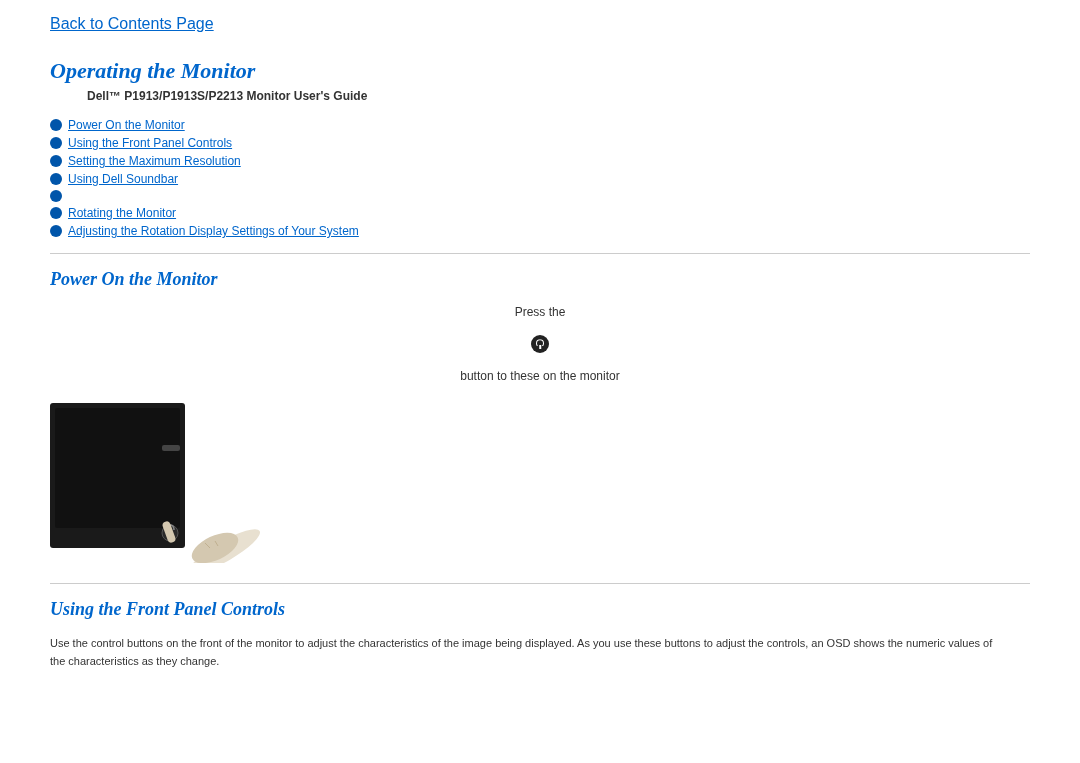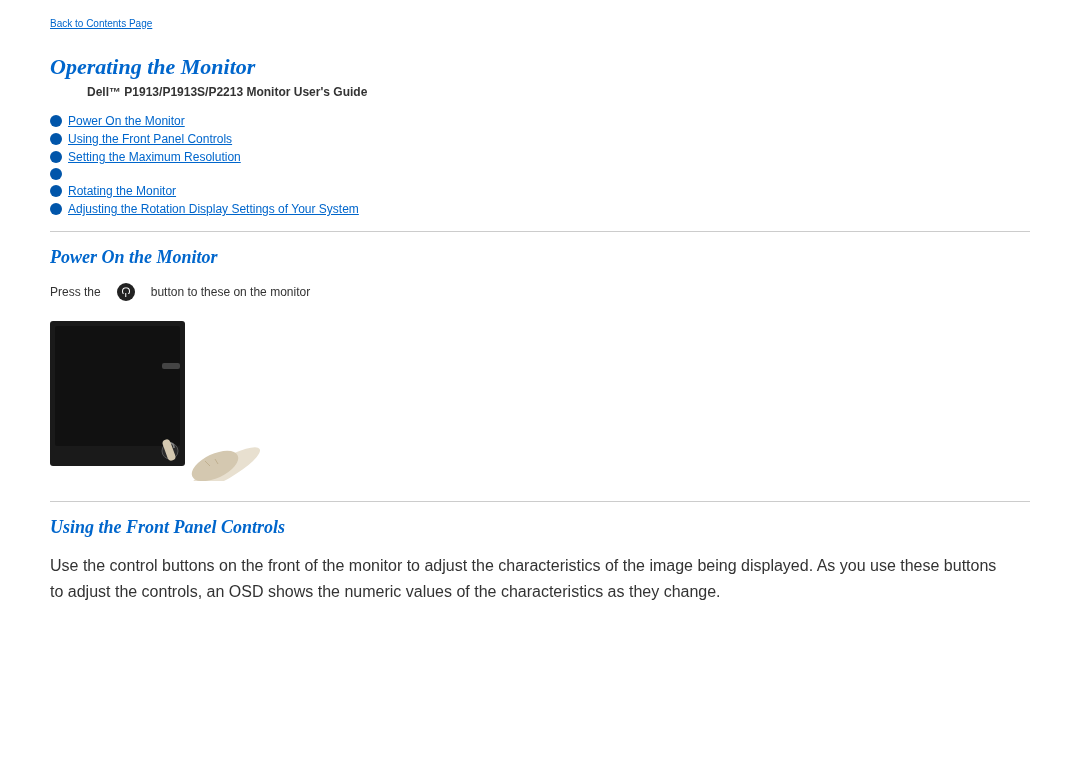--- a/index.html
+++ b/index.html
@@ -20,7 +20,7 @@
     .back-link {
       color: #0066cc;
       text-decoration: underline;
-      font-size: 10px;
+      font-size: 16px;
       cursor: pointer;
       display: inline-block;
       margin-bottom: 25px;

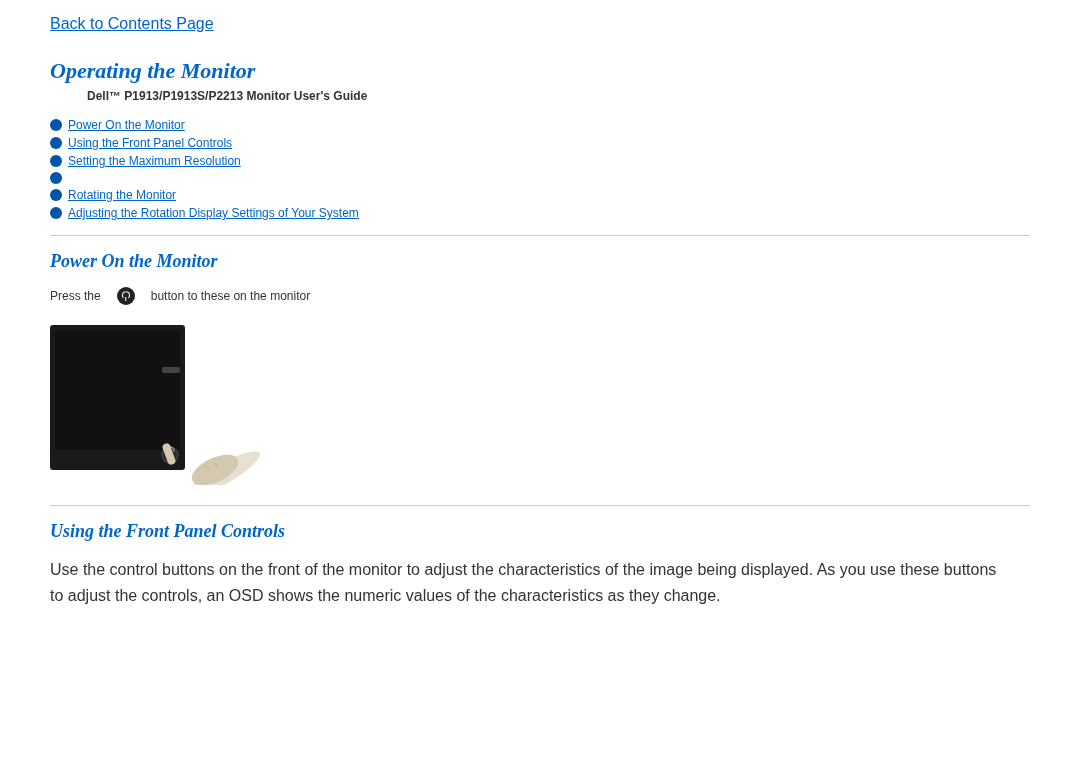--- a/index.html
+++ b/index.html
@@ -177,6 +177,10 @@
     </li>
     <li>
       <span class="bullet-icon"></span>
+      <a class="toc-link" href="#soundbar">Using Dell Soundbar</a>
+    </li>
+    <li>
+      <span class="bullet-icon"></span>
     </li>
     <li>
       <span class="bullet-icon"></span>

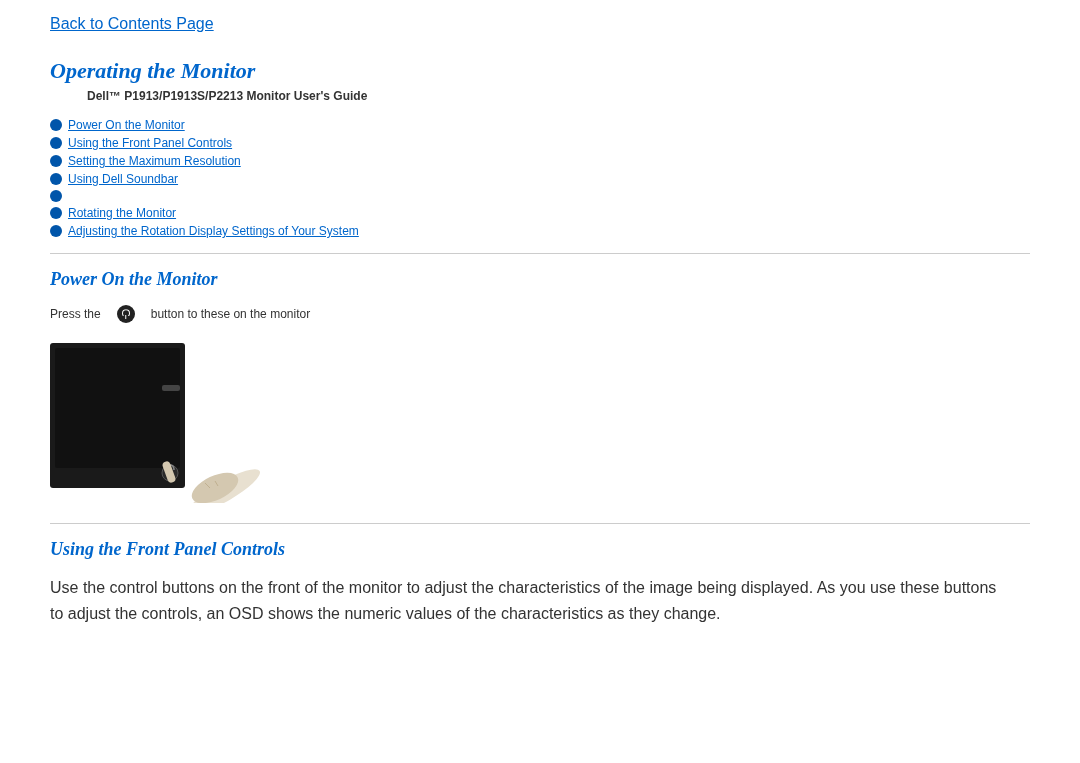--- a/index.html
+++ b/index.html
@@ -92,6 +92,7 @@
       align-items: center;
       gap: 16px;
       margin-bottom: 20px;
+      flex-direction: column;
     }
 
     .power-button-icon {

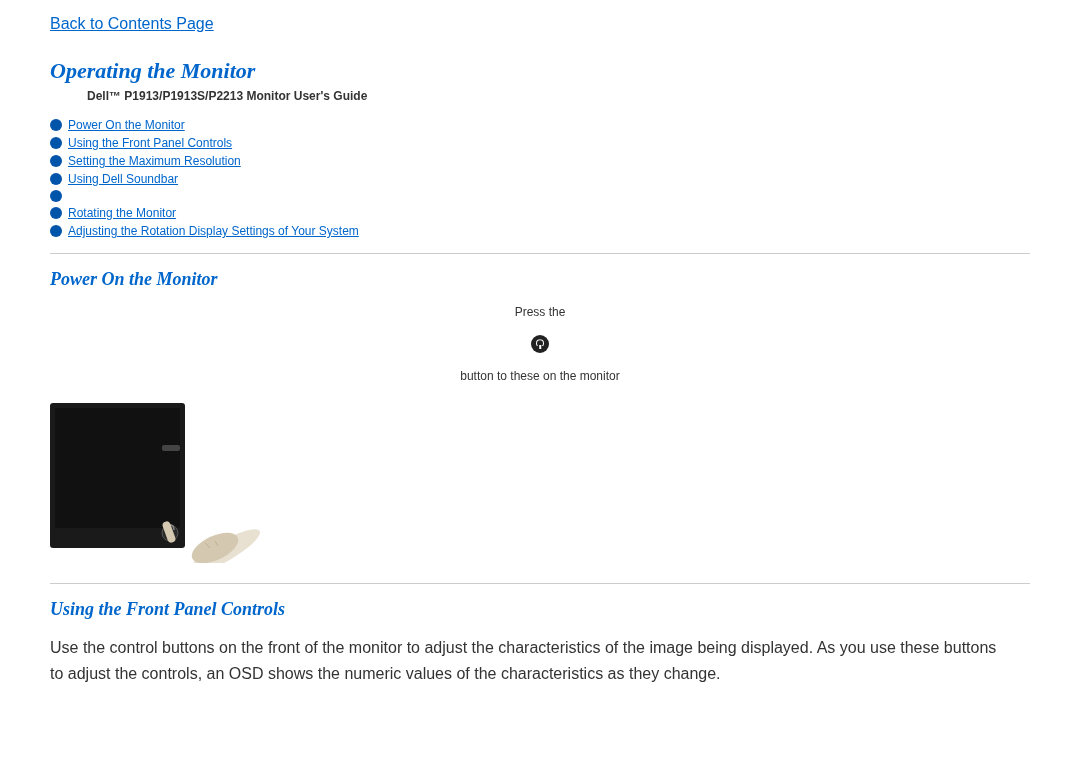--- a/index.html
+++ b/index.html
@@ -137,7 +137,7 @@
     }
 
     .body-text {
-      font-size: 16px;
+      font-size: 11px;
       line-height: 1.6;
       color: #333333;
       max-width: 960px;

